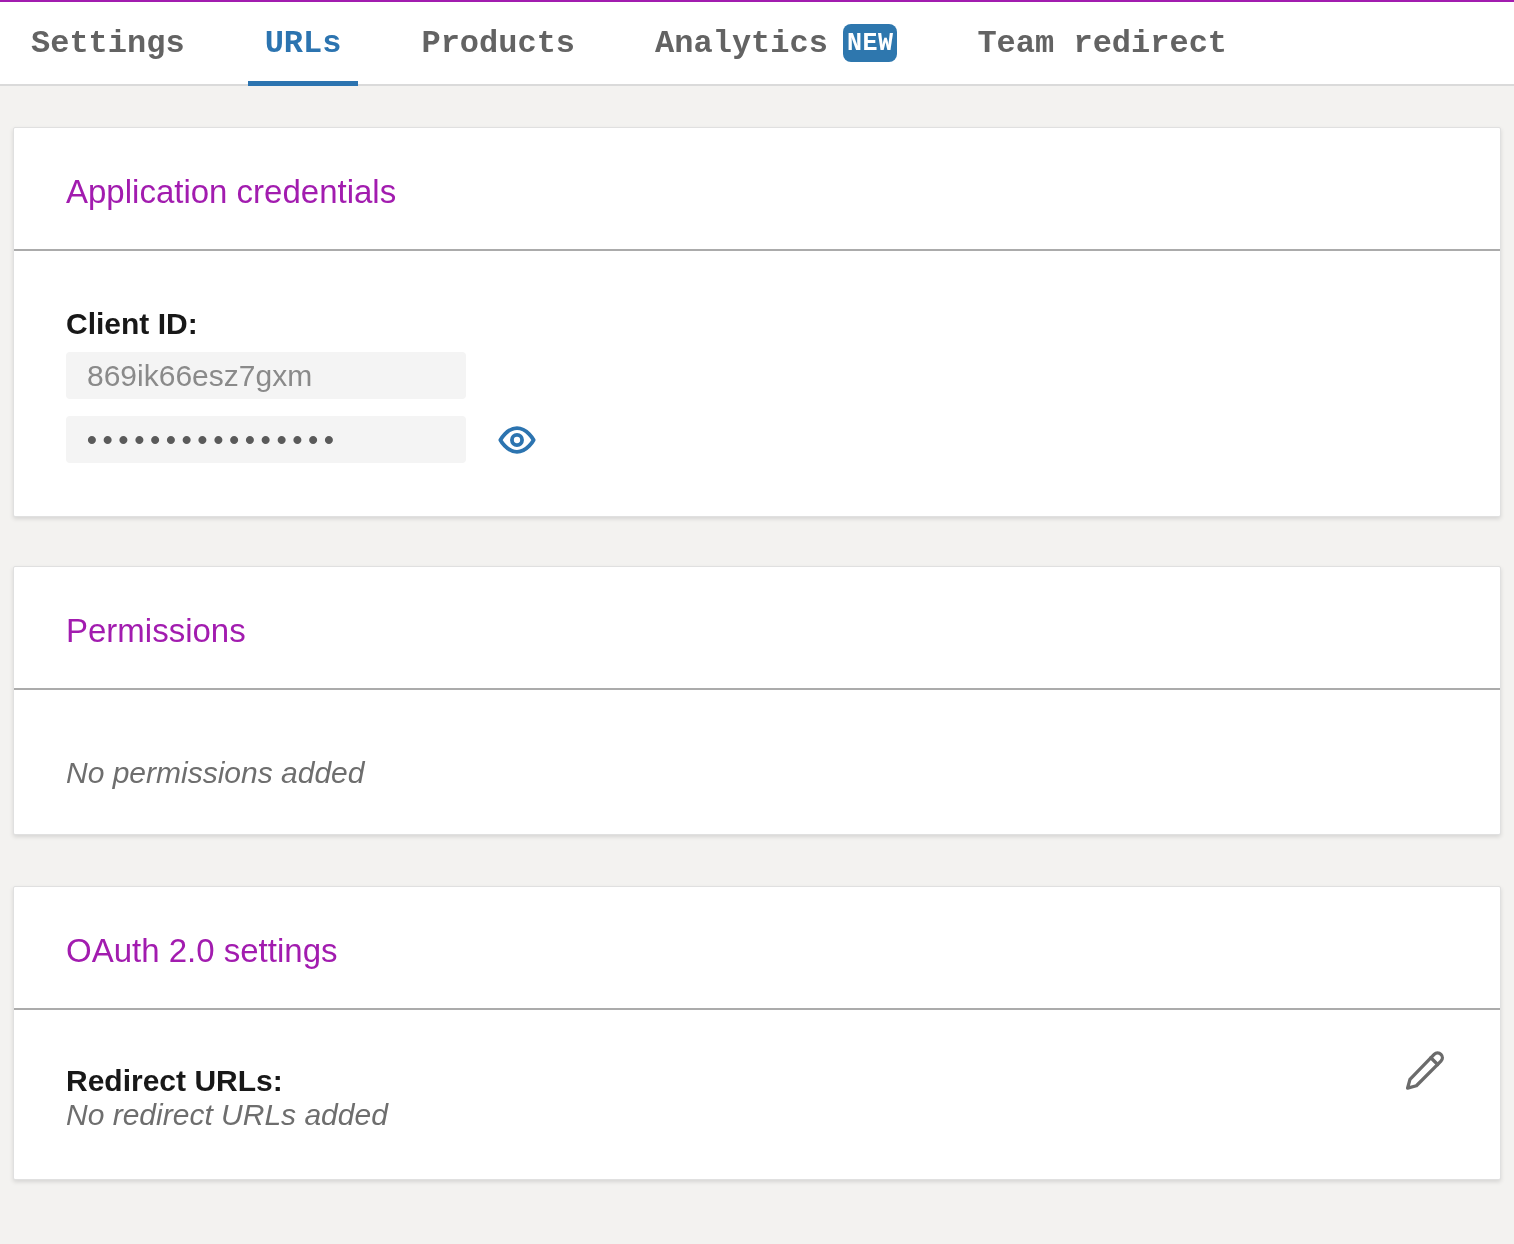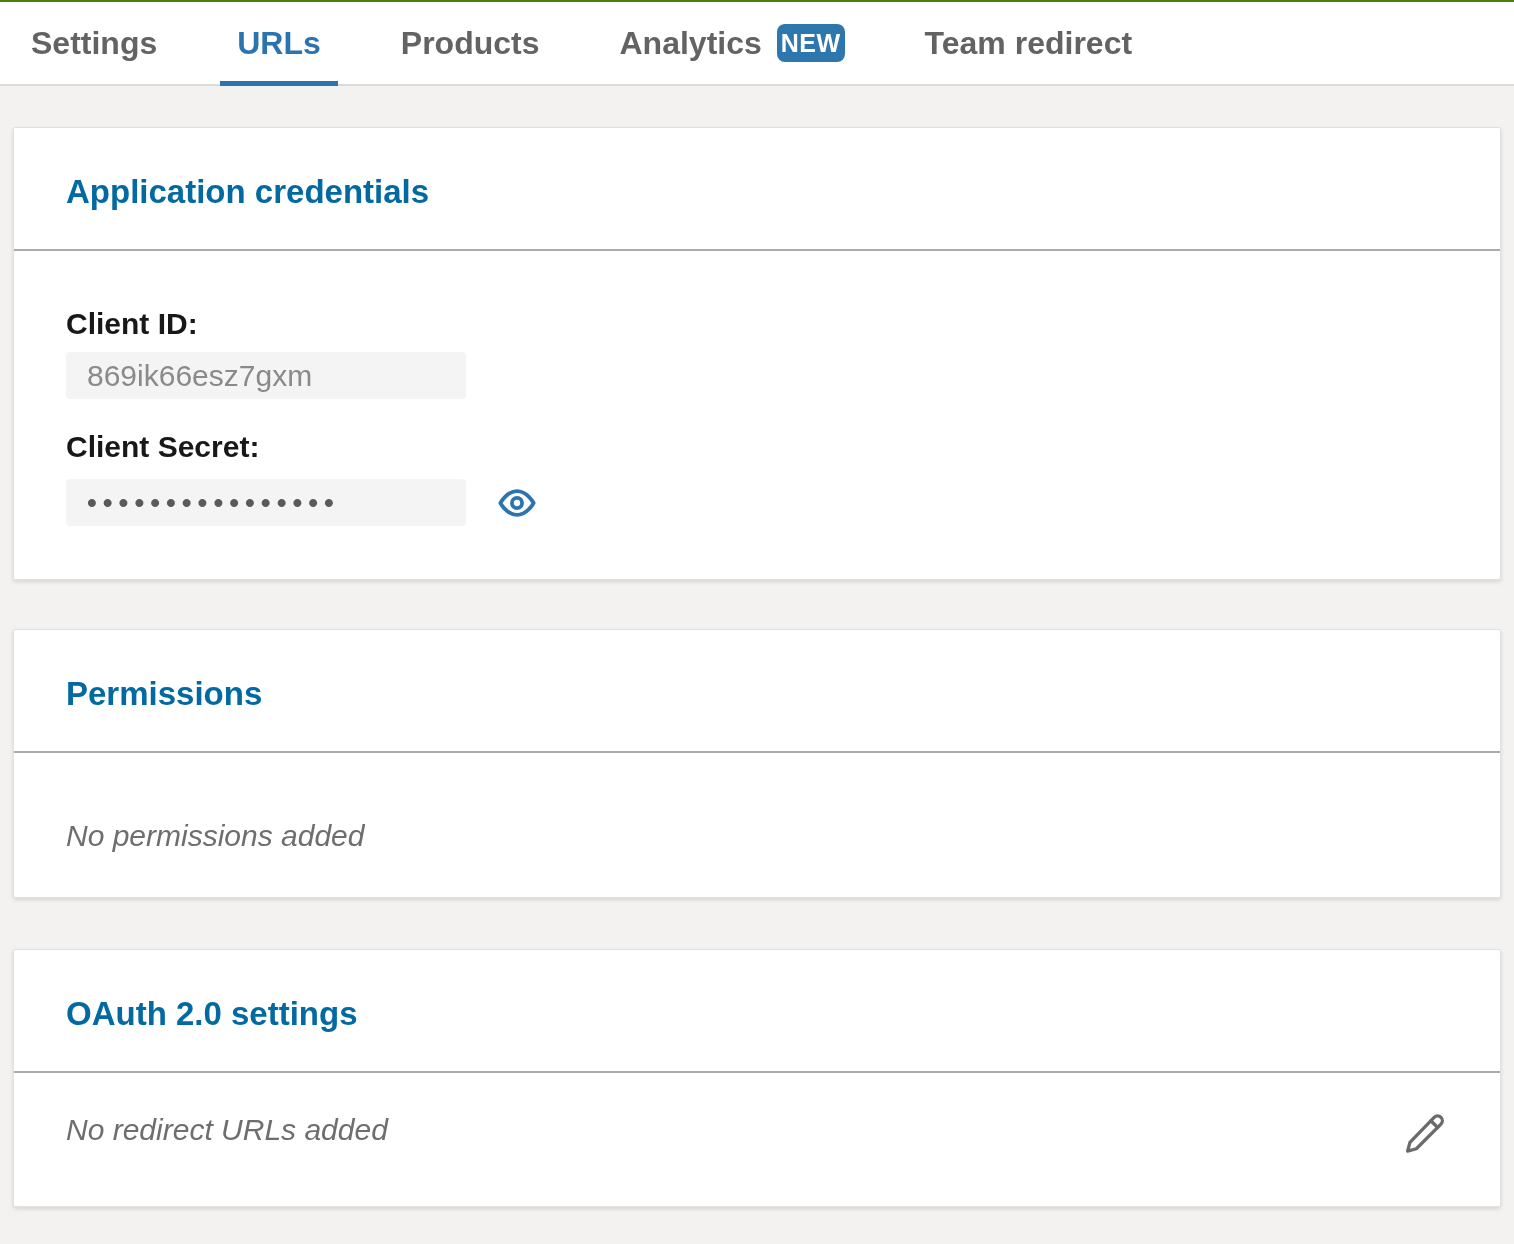--- a/index.html
+++ b/index.html
@@ -14,11 +14,12 @@
   .tabbar {
     height:86px;
     background:#ffffff;
-    border-top:2px solid #4d7c0f;
+    border-top:2px solid #a21caf;
     border-bottom:2px solid #dadada;
     display:flex;
     align-items:center;
     padding-left:31px;
+    font-family:Liberation Mono, monospace;
   }
   .tab {
     position:relative;

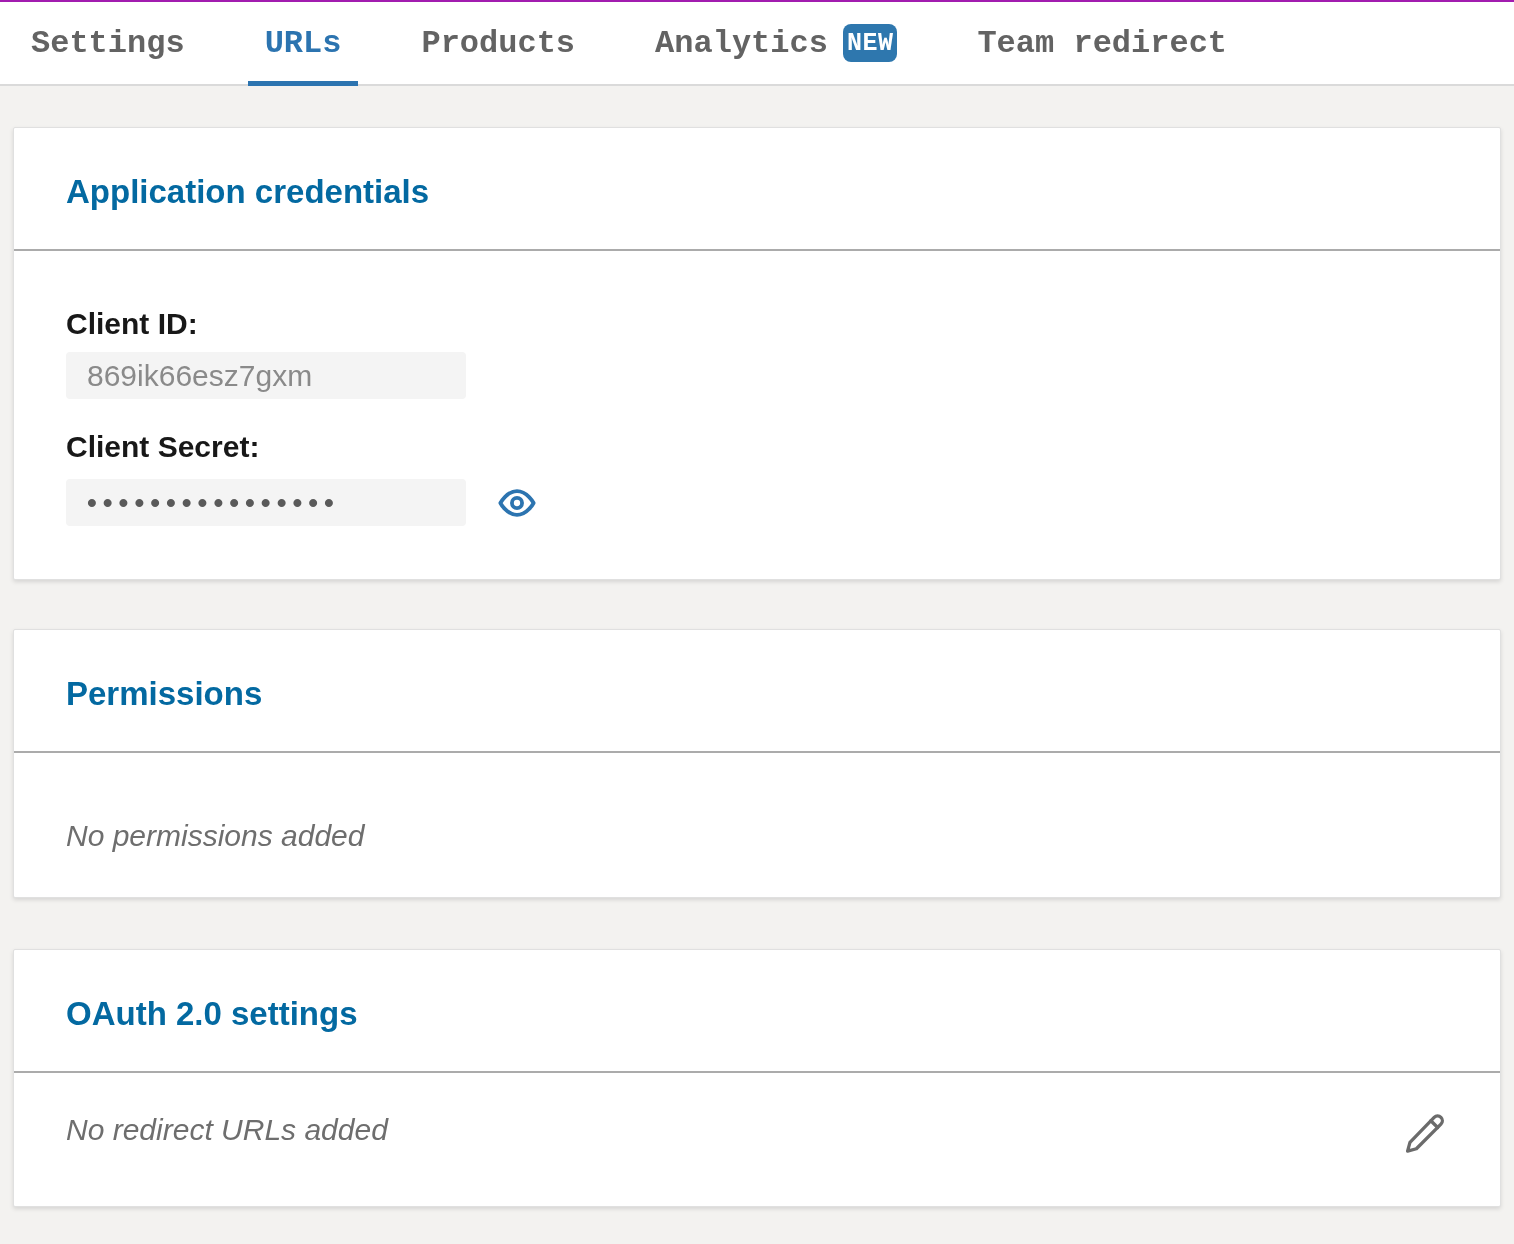--- a/index.html
+++ b/index.html
@@ -65,7 +65,7 @@
   .card-2 { margin-top:49px; }
   .card-3 { margin-top:51px; }
   .card-header { padding:45px 52px 38px; border-bottom:2px solid #ababab; }
-  .card-title { font-size:33px; font-weight:700; color:#0369a1; }
+  .card-title { font-size:33px; font-weight:400; color:#a21caf; }
 
   
   .cred-body { padding:58px 52px 53px;border-radius:11px; }

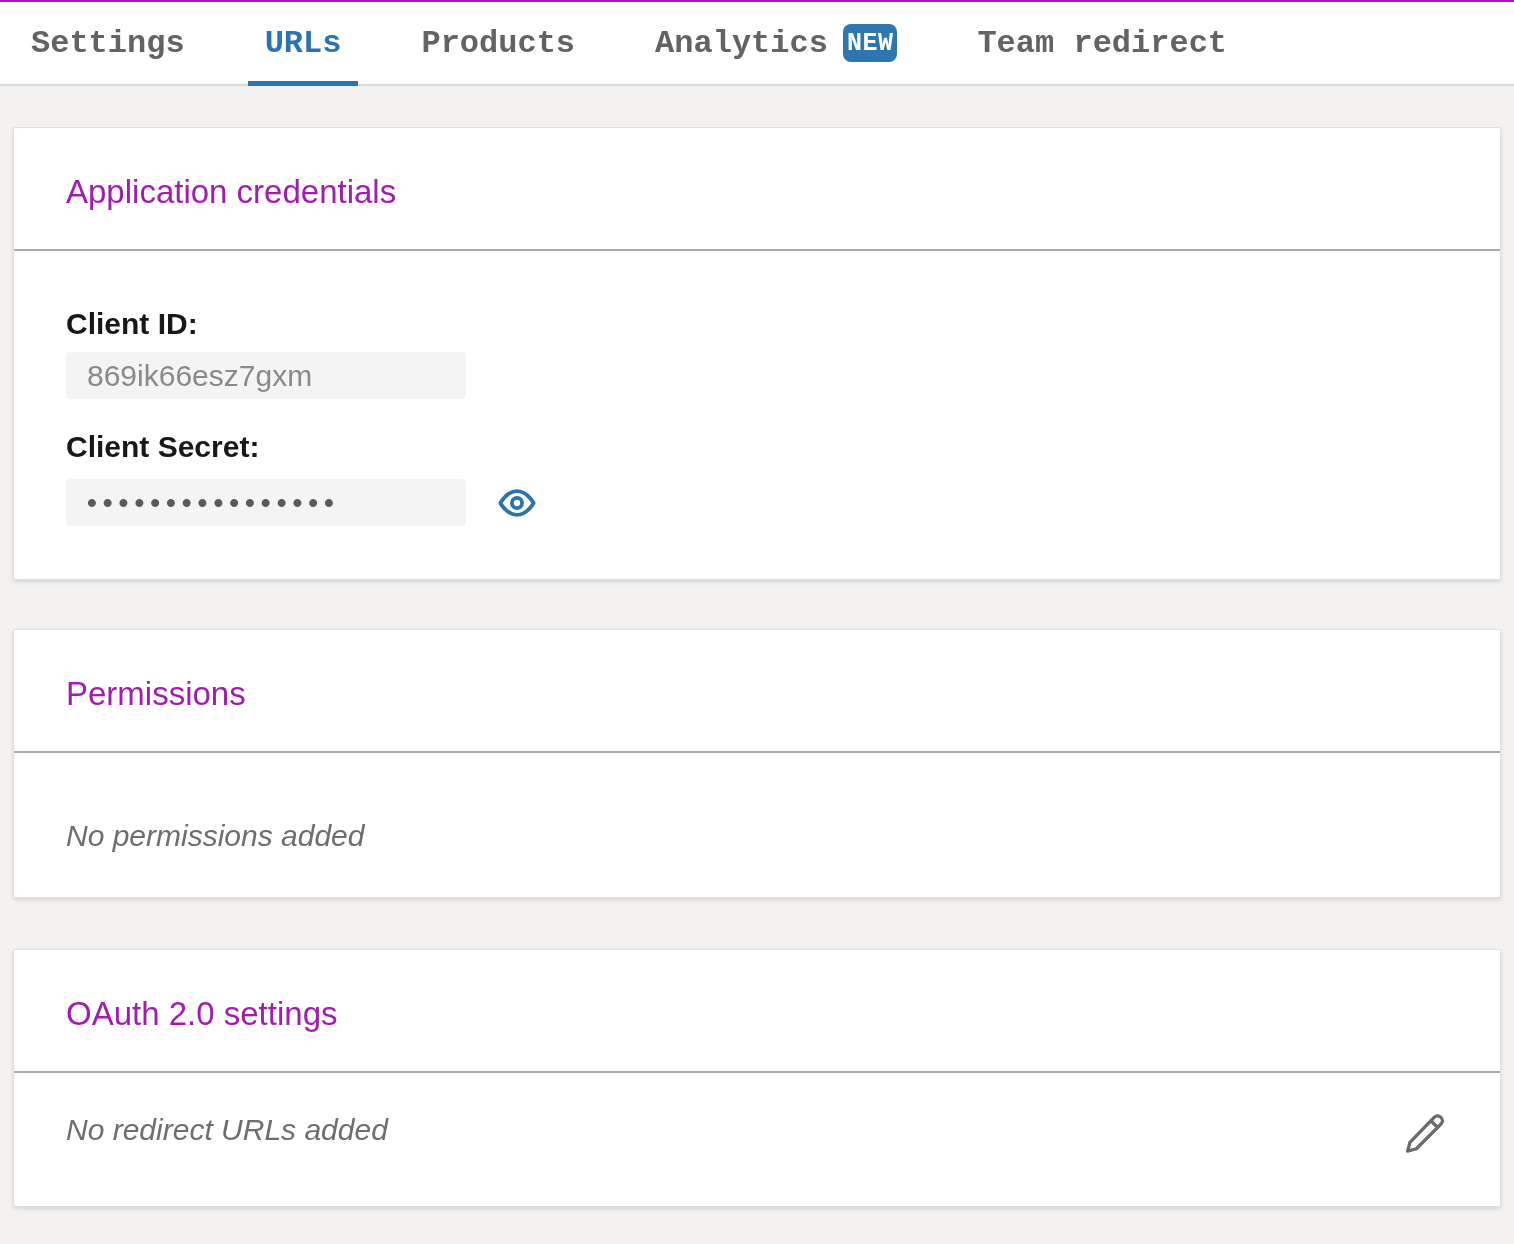--- a/index.html
+++ b/index.html
@@ -145,7 +145,6 @@
       <div class="field-label">Client ID:</div>
       <div class="text-input">869ik66esz7gxm</div>
 
-      <div class="field-label label-secret">Client Secret:</div>
       <div class="secret-row">
         <div class="text-input">••••••••••••••••</div>
         <button class="eye-btn">

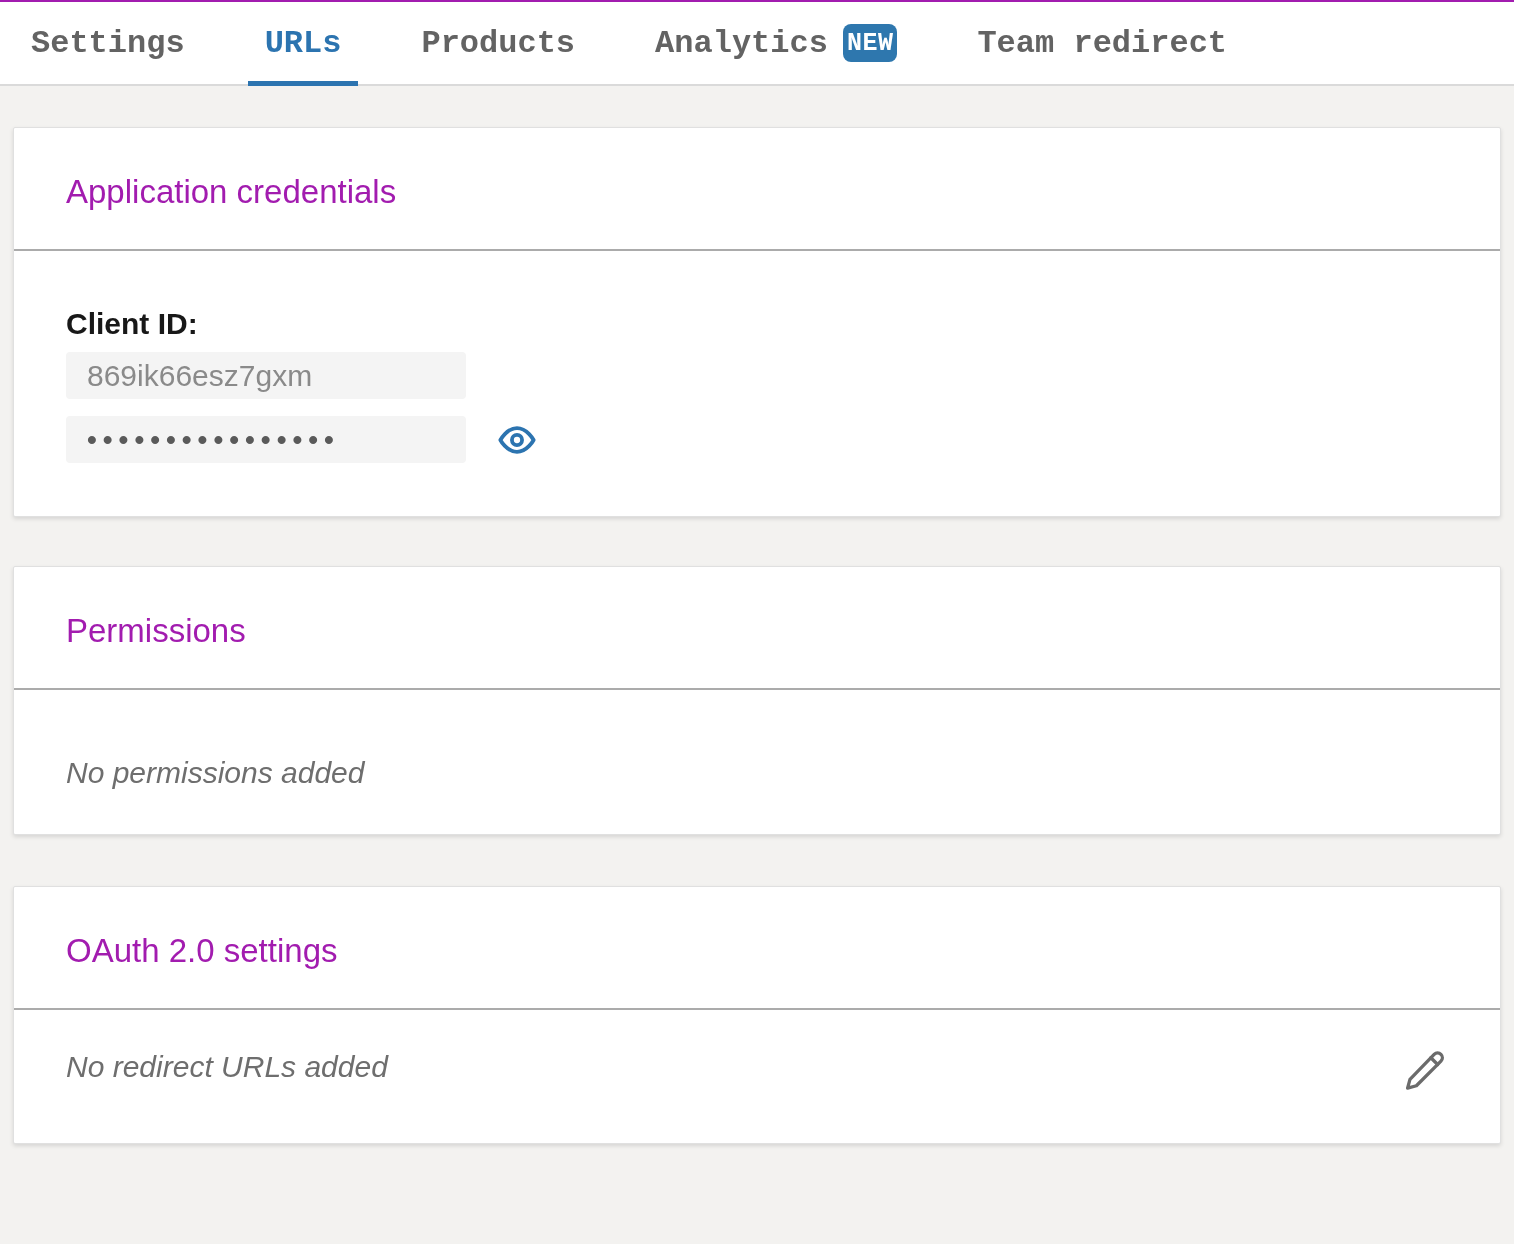--- a/index.html
+++ b/index.html
@@ -174,6 +174,7 @@
     </div>
     <div class="oauth-body">
       <div class="oauth-left">
+        <div class="field-label">Redirect URLs:</div>
         <div class="empty-text">No redirect URLs added</div>
       </div>
       <button class="edit-btn">

